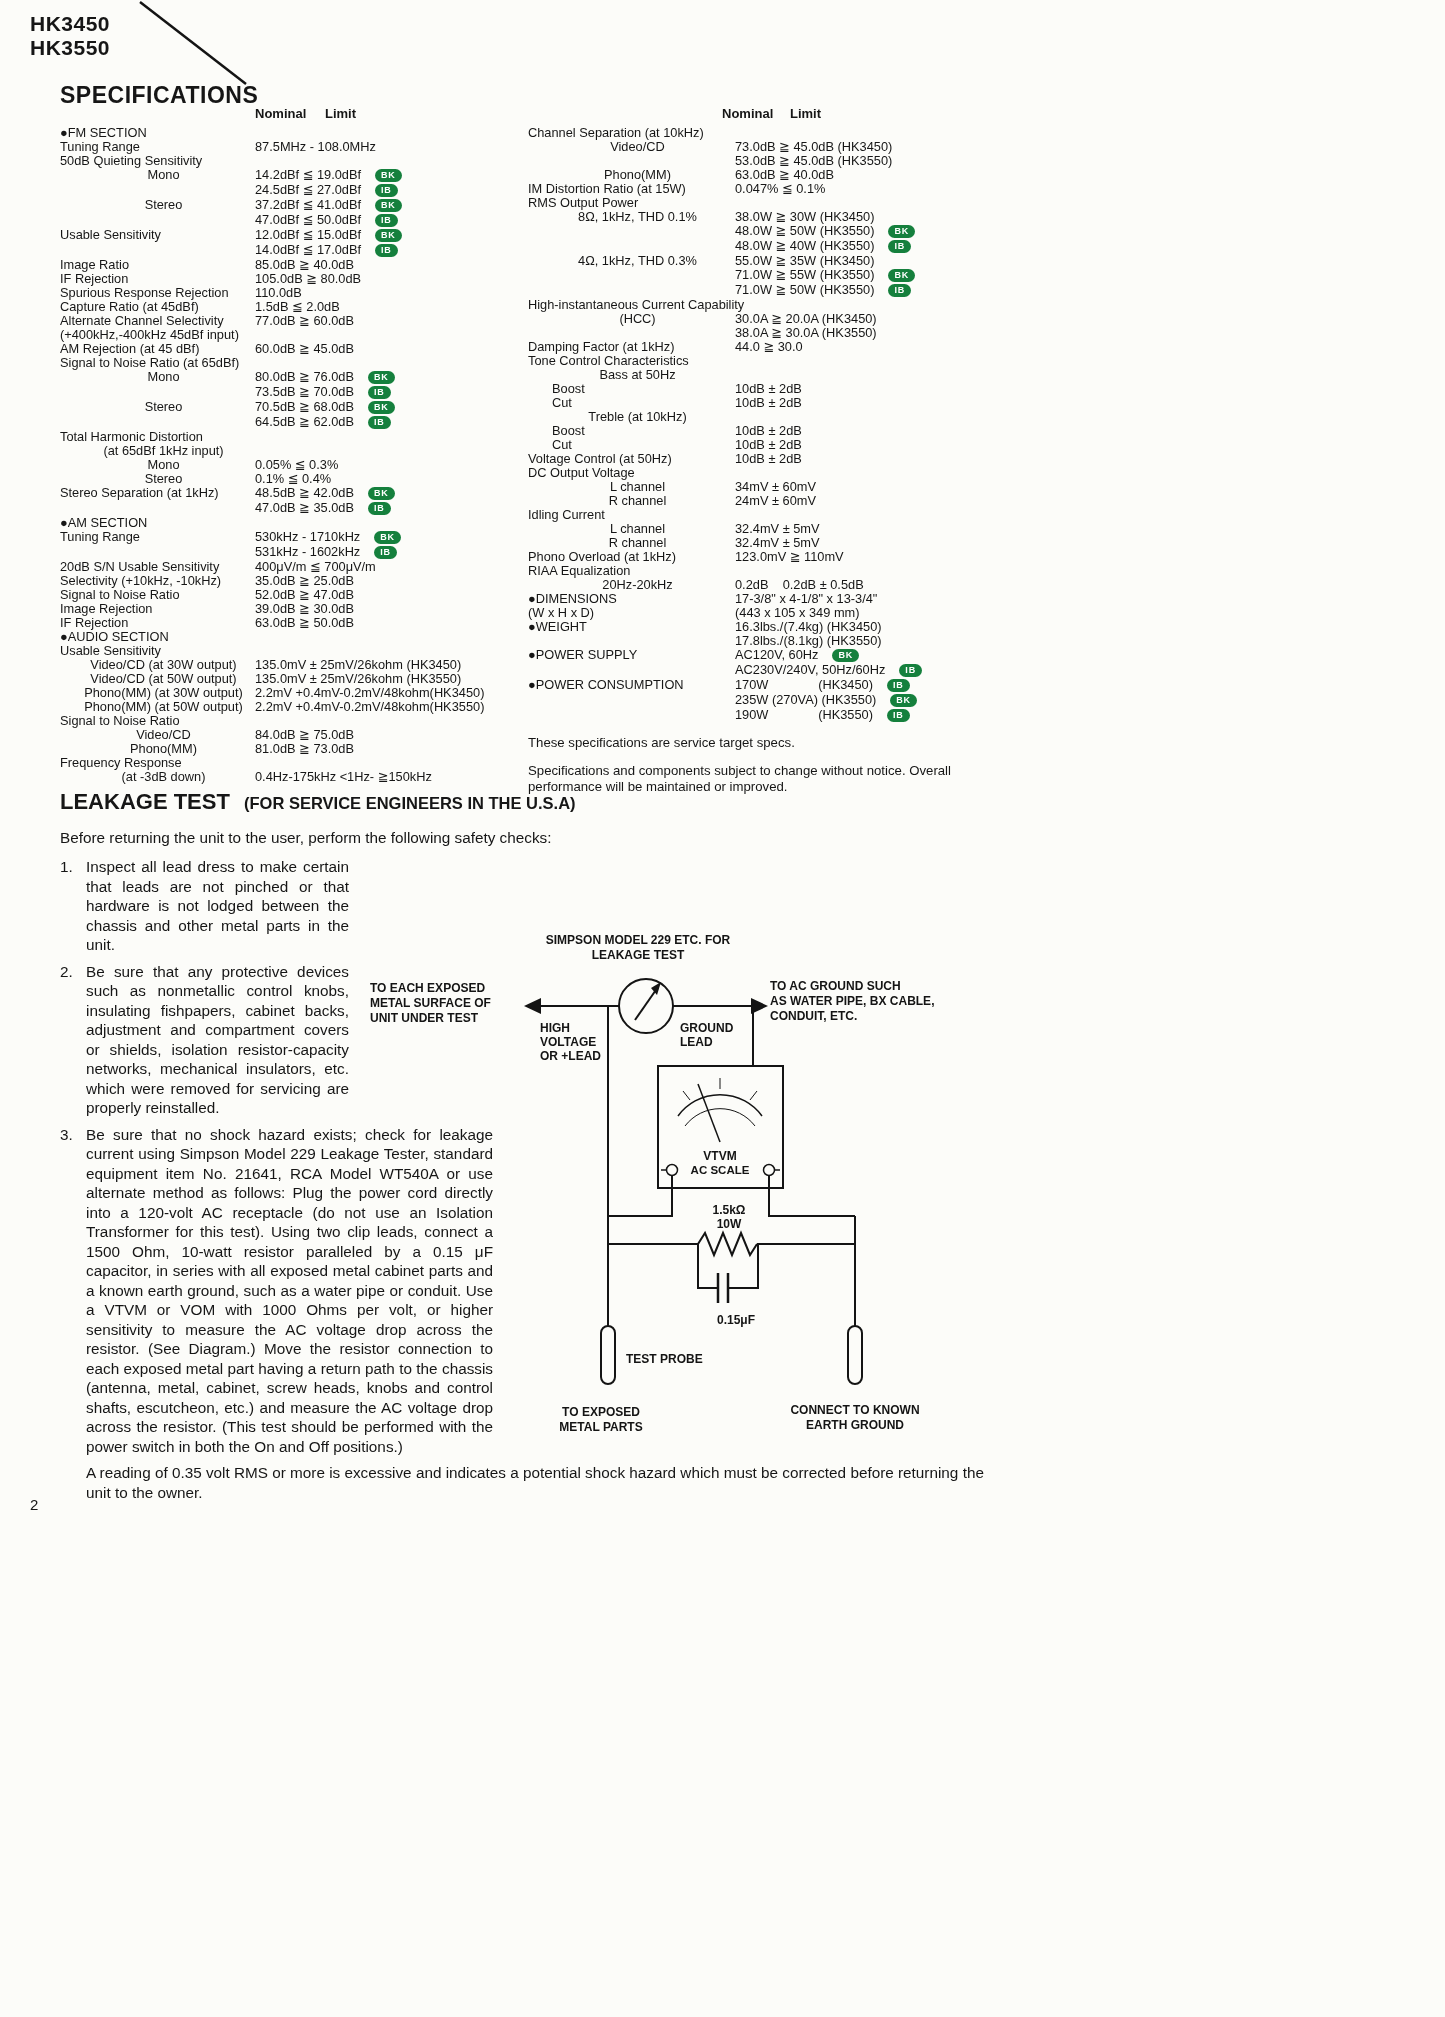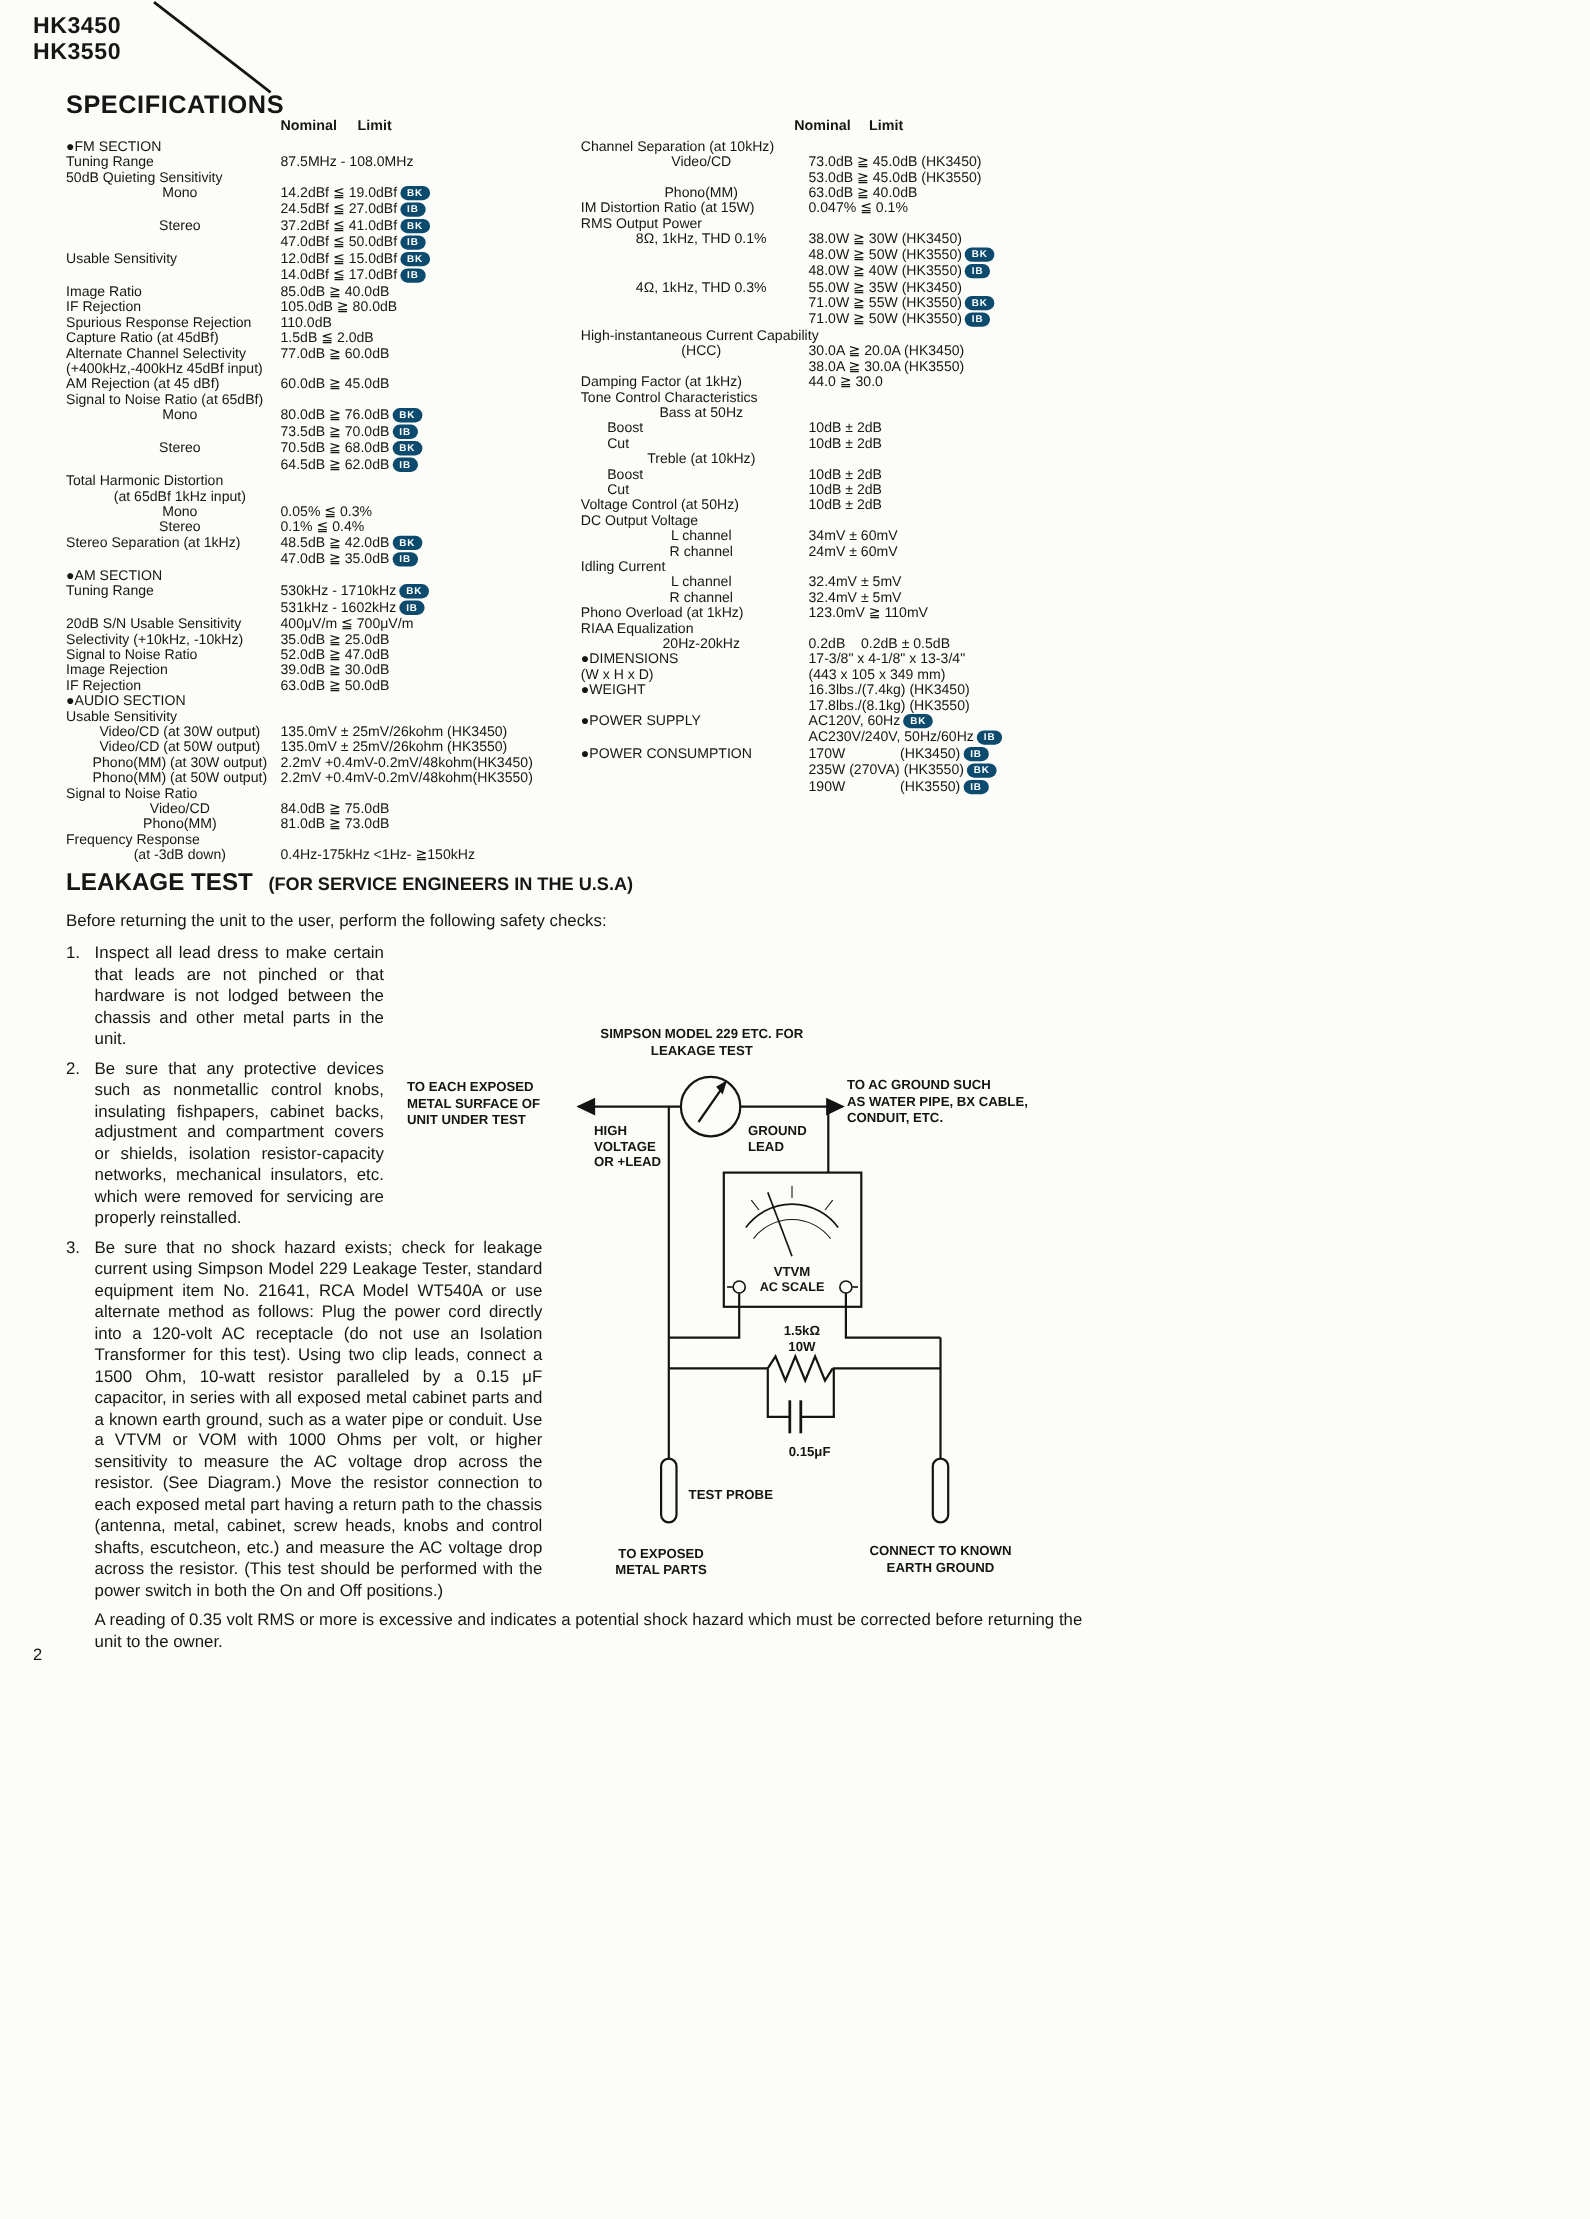--- a/index.html
+++ b/index.html
@@ -31,9 +31,9 @@
   .spec-label.ind2 { padding-left:24px; }
   .spec-value { white-space:pre; }
   .badge {
-    display:inline-block; background:#0c4a6e; color:#fff; font-weight:bold;
+    display:inline-block; background:#15803d; color:#fff; font-weight:bold;
     font-size:9px; line-height:11px; padding:1px 6px; border-radius:8px;
-    margin-left:3px; letter-spacing:0.8px; transform:translateY(-1px);
+    margin-left:14px; letter-spacing:0.8px; transform:translateY(-1px);
   }
   .notes { margin-top:12px; font-size:13.2px; line-height:16px; width:430px; }
   .notes .n1 { margin-bottom:12px; }

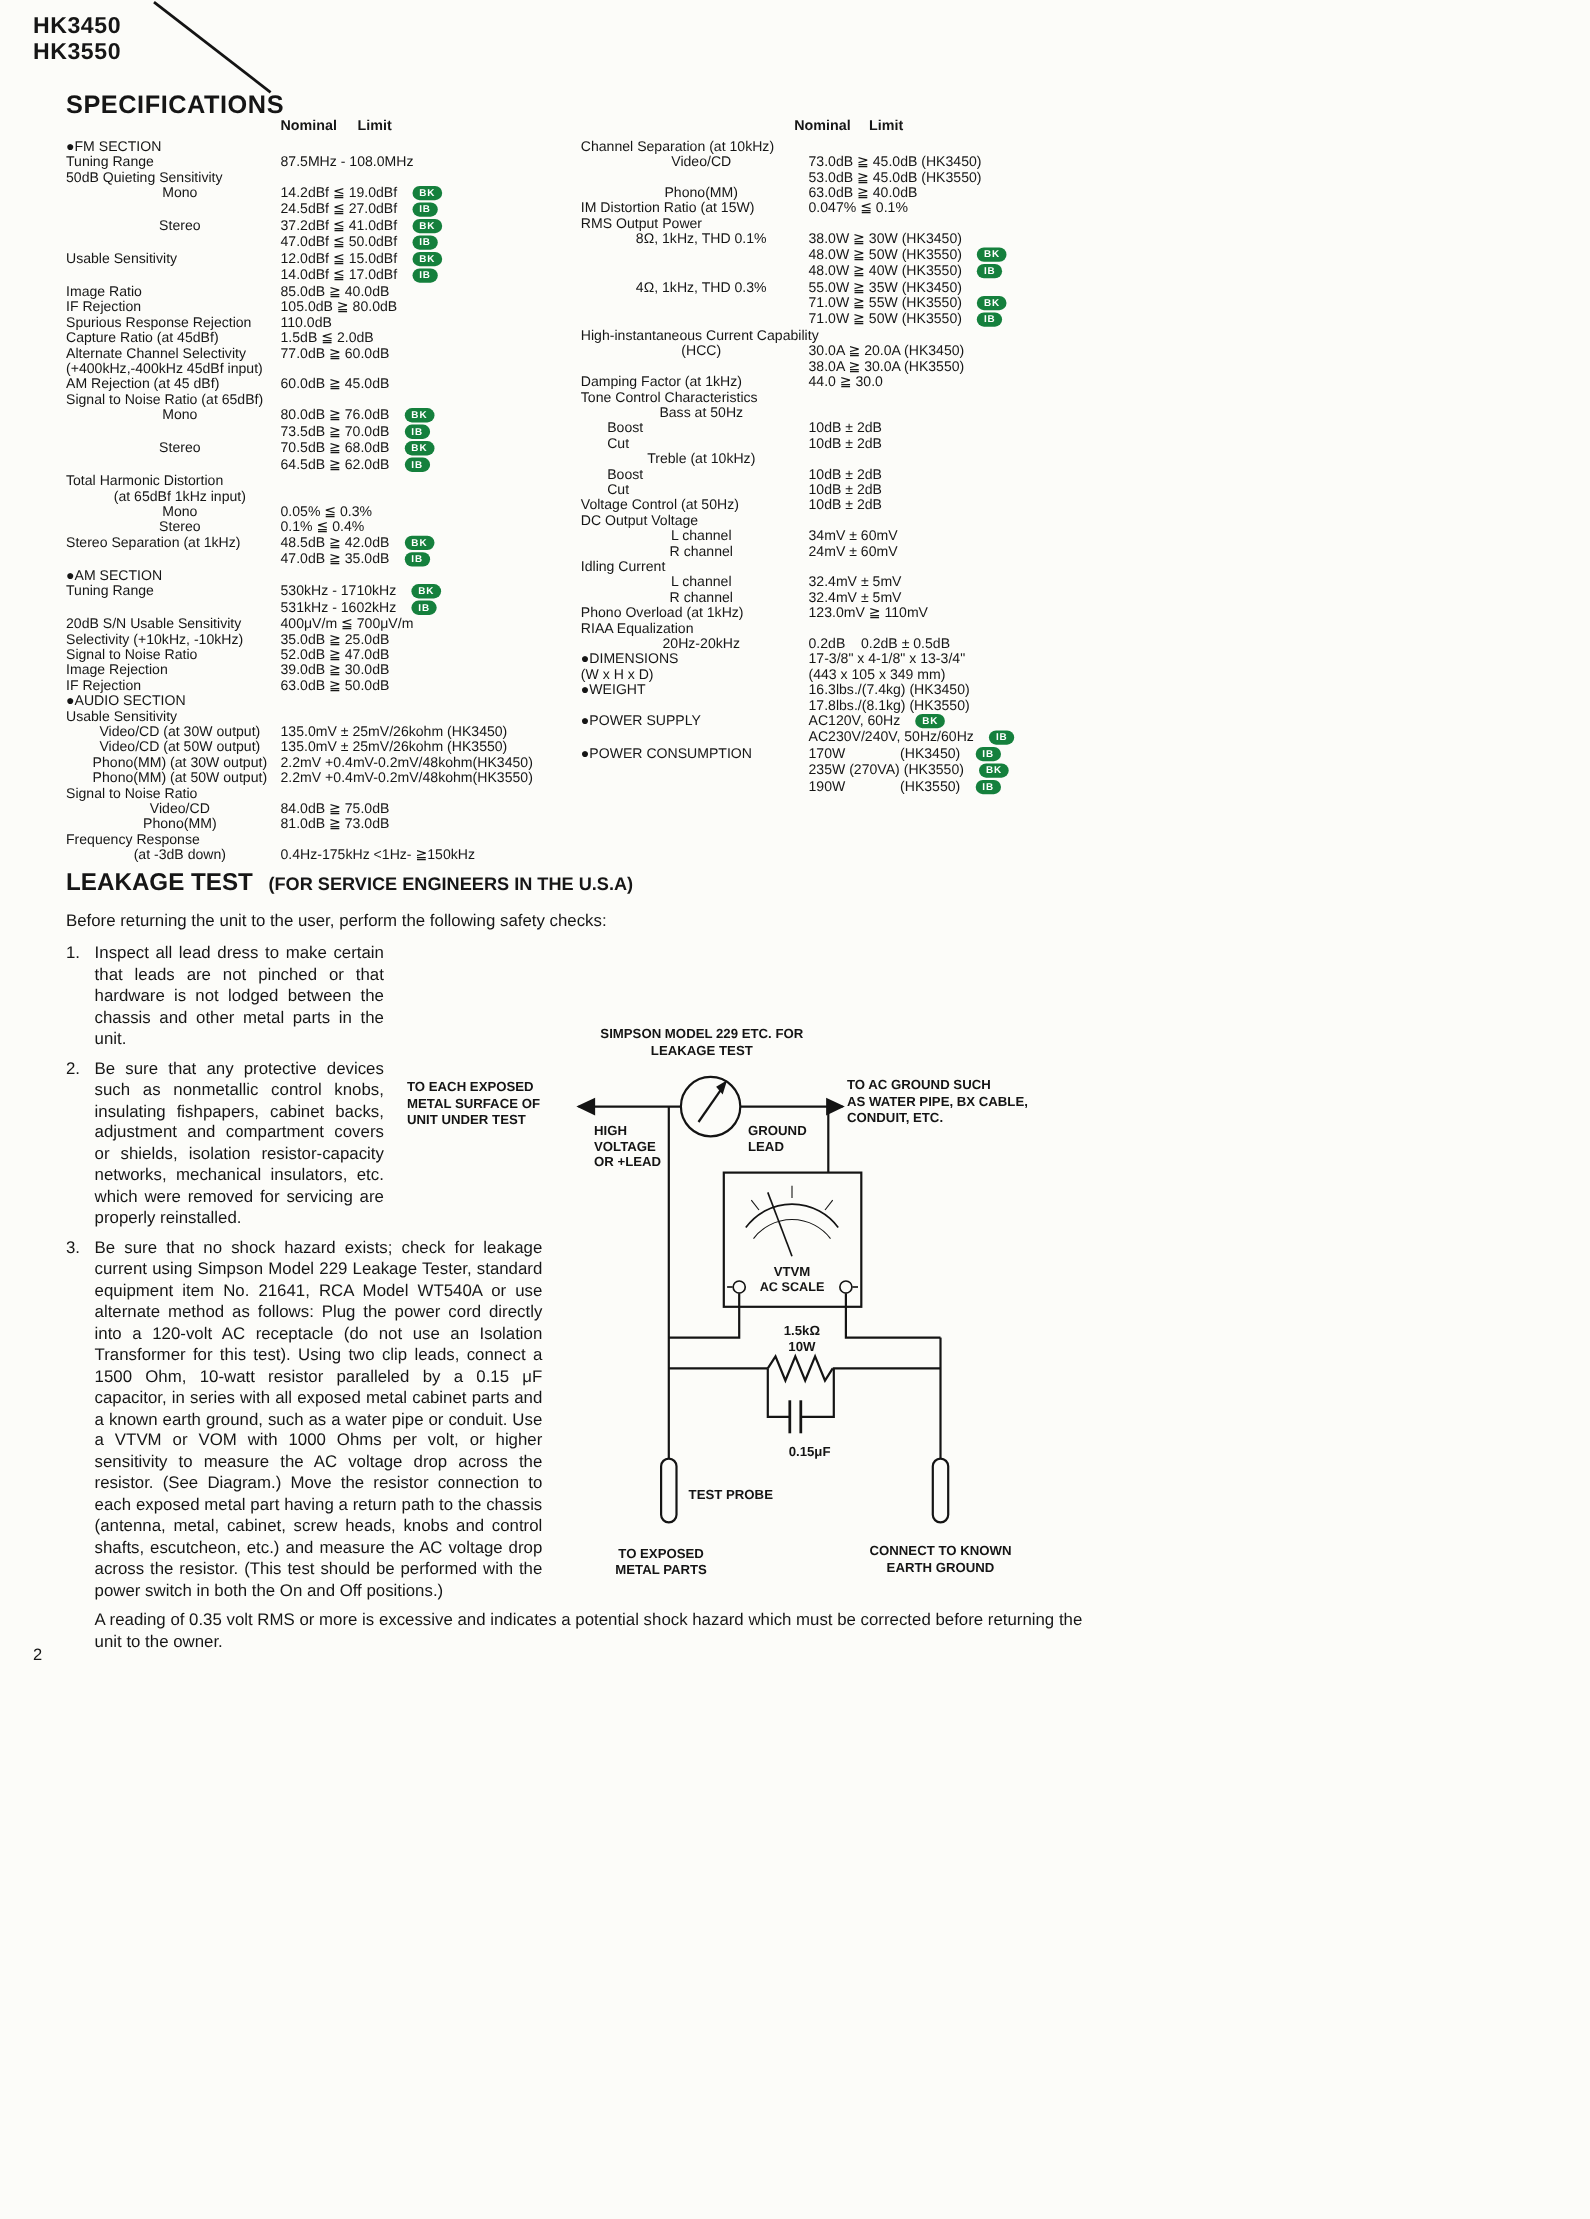--- a/index.html
+++ b/index.html
@@ -459,6 +459,10 @@
         <span class="badge">IB</span>
       </div>
     </div>
+  <div class="notes">
+    <div class="n1">These specifications are service target specs.</div>
+    <div class="n2">Specifications and components subject to change without notice. Overall performance will be maintained or improved.</div>
+  </div>
 </section>
 
 <div class="leakage-title">

